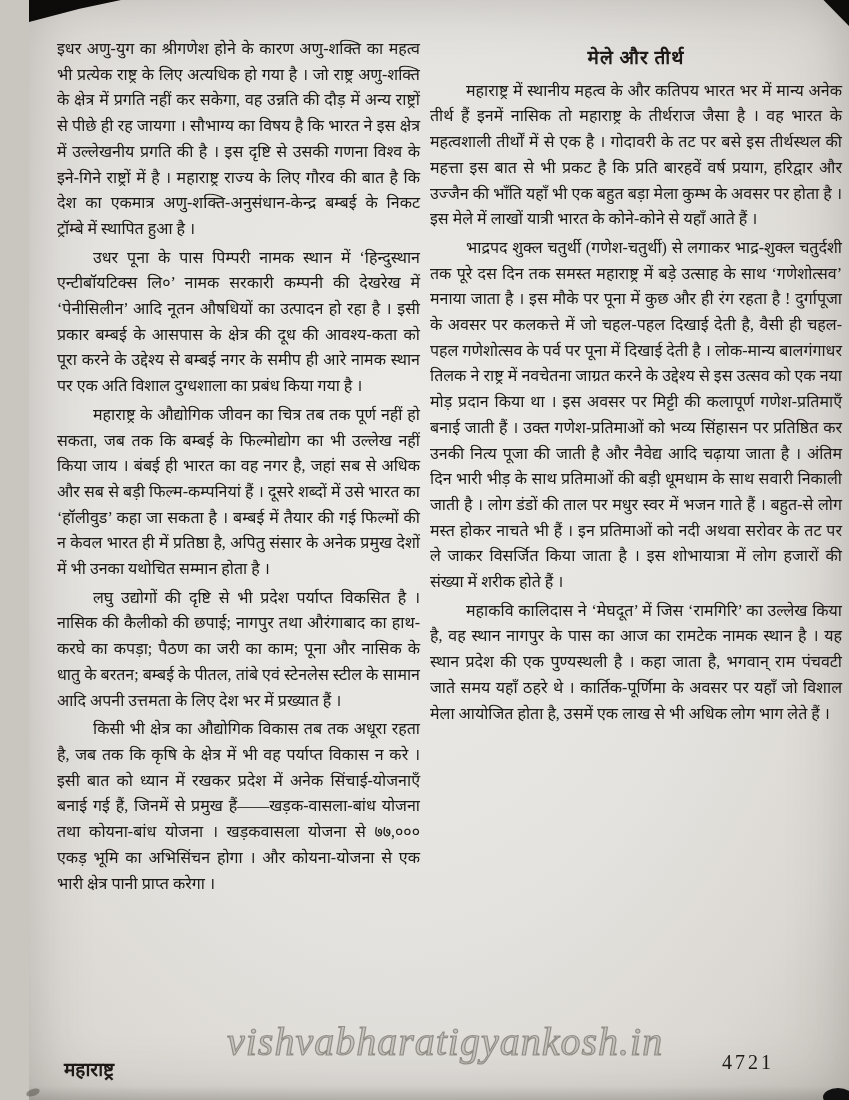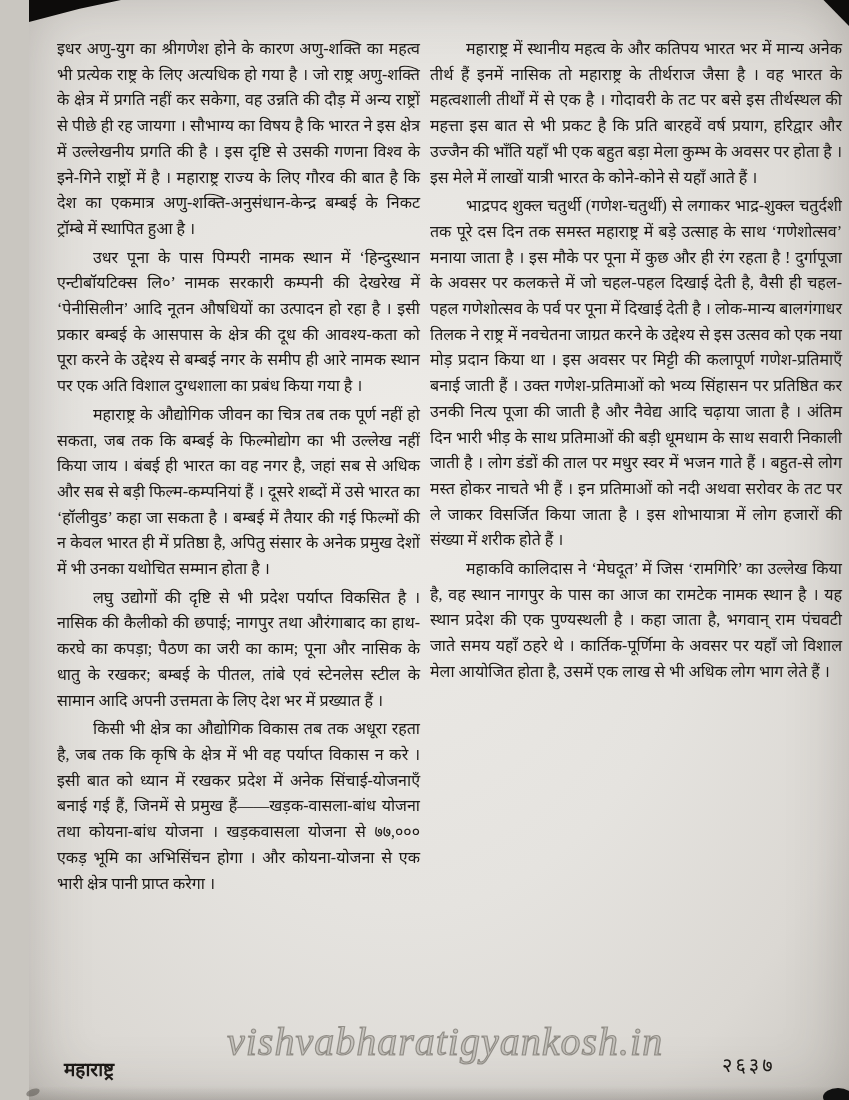--- a/index.html
+++ b/index.html
@@ -76,6 +76,7 @@
   </div>
 
   <div class="col col-right">
+    <div class="section-heading">मेले और तीर्थ</div>
     <p>महाराष्ट्र में स्थानीय महत्व के और कतिपय भारत भर में मान्य अनेक तीर्थ हैं इनमें नासिक तो महाराष्ट्र के तीर्थराज जैसा है । वह भारत के महत्वशाली तीर्थों में से एक है । गोदावरी के तट पर बसे इस तीर्थस्थल की महत्ता इस बात से भी प्रकट है कि प्रति बारहवें वर्ष प्रयाग, हरिद्वार और उज्जैन की भाँति यहाँ भी एक बहुत बड़ा मेला कुम्भ के अवसर पर होता है । इस मेले में लाखों यात्री भारत के कोने-कोने से यहाँ आते हैं ।</p>
     <p>भाद्रपद शुक्ल चतुर्थी (गणेश-चतुर्थी) से लगाकर भाद्र-शुक्ल चतुर्दशी तक पूरे दस दिन तक समस्त महाराष्ट्र में बड़े उत्साह के साथ ‘गणेशोत्सव’ मनाया जाता है । इस मौके पर पूना में कुछ और ही रंग रहता है ! दुर्गापूजा के अवसर पर कलकत्ते में जो चहल-पहल दिखाई देती है, वैसी ही चहल-पहल गणेशोत्सव के पर्व पर पूना में दिखाई देती है । लोक-मान्य बालगंगाधर तिलक ने राष्ट्र में नवचेतना जाग्रत करने के उद्देश्य से इस उत्सव को एक नया मोड़ प्रदान किया था । इस अवसर पर मिट्टी की कलापूर्ण गणेश-प्रतिमाएँ बनाई जाती हैं । उक्त गणेश-प्रतिमाओं को भव्य सिंहासन पर प्रतिष्ठित कर उनकी नित्य पूजा की जाती है और नैवेद्य आदि चढ़ाया जाता है । अंतिम दिन भारी भीड़ के साथ प्रतिमाओं की बड़ी धूमधाम के साथ सवारी निकाली जाती है । लोग डंडों की ताल पर मधुर स्वर में भजन गाते हैं । बहुत-से लोग मस्त होकर नाचते भी हैं । इन प्रतिमाओं को नदी अथवा सरोवर के तट पर ले जाकर विसर्जित किया जाता है । इस शोभायात्रा में लोग हजारों की संख्या में शरीक होते हैं ।</p>
     <p>महाकवि कालिदास ने ‘मेघदूत’ में जिस ‘रामगिरि’ का उल्लेख किया है, वह स्थान नागपुर के पास का आज का रामटेक नामक स्थान है । यह स्थान प्रदेश की एक पुण्यस्थली है । कहा जाता है, भगवान् राम पंचवटी जाते समय यहाँ ठहरे थे । कार्तिक-पूर्णिमा के अवसर पर यहाँ जो विशाल मेला आयोजित होता है, उसमें एक लाख से भी अधिक लोग भाग लेते हैं ।</p>

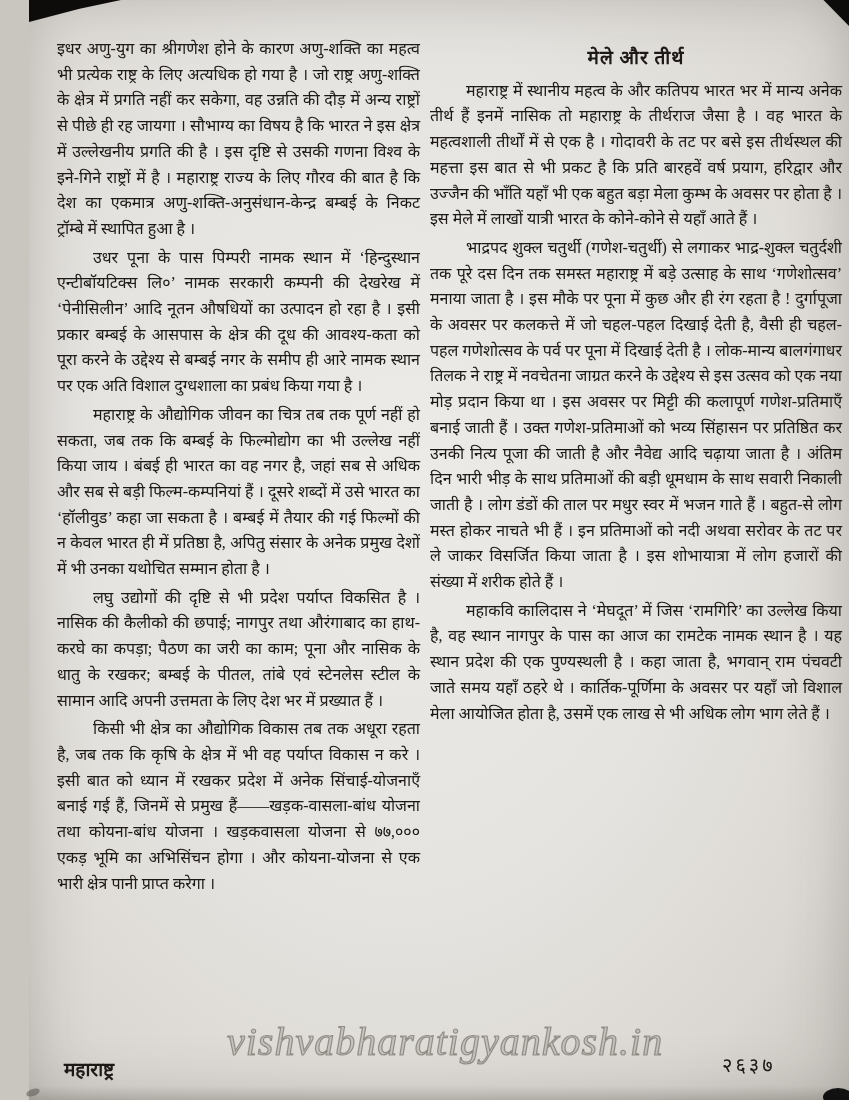--- a/index.html
+++ b/index.html
@@ -71,7 +71,7 @@
     <p class="noindent">इधर अणु-युग का श्रीगणेश होने के कारण अणु-शक्ति का महत्व भी प्रत्येक राष्ट्र के लिए अत्यधिक हो गया है । जो राष्ट्र अणु-शक्ति के क्षेत्र में प्रगति नहीं कर सकेगा, वह उन्नति की दौड़ में अन्य राष्ट्रों से पीछे ही रह जायगा । सौभाग्य का विषय है कि भारत ने इस क्षेत्र में उल्लेखनीय प्रगति की है । इस दृष्टि से उसकी गणना विश्व के इने-गिने राष्ट्रों में है । महाराष्ट्र राज्य के लिए गौरव की बात है कि देश का एकमात्र अणु-शक्ति-अनुसंधान-केन्द्र बम्बई के निकट ट्रॉम्बे में स्थापित हुआ है ।</p>
     <p>उधर पूना के पास पिम्परी नामक स्थान में ‘हिन्दुस्थान एन्टीबॉयटिक्स लि०’ नामक सरकारी कम्पनी की देखरेख में ‘पेनीसिलीन’ आदि नूतन औषधियों का उत्पादन हो रहा है । इसी प्रकार बम्बई के आसपास के क्षेत्र की दूध की आवश्य-कता को पूरा करने के उद्देश्य से बम्बई नगर के समीप ही आरे नामक स्थान पर एक अति विशाल दुग्धशाला का प्रबंध किया गया है ।</p>
     <p>महाराष्ट्र के औद्योगिक जीवन का चित्र तब तक पूर्ण नहीं हो सकता, जब तक कि बम्बई के फिल्मोद्योग का भी उल्लेख नहीं किया जाय । बंबई ही भारत का वह नगर है, जहां सब से अधिक और सब से बड़ी फिल्म-कम्पनियां हैं । दूसरे शब्दों में उसे भारत का ‘हॉलीवुड’ कहा जा सकता है । बम्बई में तैयार की गई फिल्मों की न केवल भारत ही में प्रतिष्ठा है, अपितु संसार के अनेक प्रमुख देशों में भी उनका यथोचित सम्मान होता है ।</p>
-    <p>लघु उद्योगों की दृष्टि से भी प्रदेश पर्याप्त विकसित है । नासिक की कैलीको की छपाई; नागपुर तथा औरंगाबाद का हाथ-करघे का कपड़ा; पैठण का जरी का काम; पूना और नासिक के धातु के रखकर; बम्बई के पीतल, तांबे एवं स्टेनलेस स्टील के सामान आदि अपनी उत्तमता के लिए देश भर में प्रख्यात हैं ।</p>
+    <p>लघु उद्योगों की दृष्टि से भी प्रदेश पर्याप्त विकसित है । नासिक की कैलीको की छपाई; नागपुर तथा औरंगाबाद का हाथ-करघे का कपड़ा; पैठण का जरी का काम; पूना और नासिक के धातु के बरतन; बम्बई के पीतल, तांबे एवं स्टेनलेस स्टील के सामान आदि अपनी उत्तमता के लिए देश भर में प्रख्यात हैं ।</p>
     <p>किसी भी क्षेत्र का औद्योगिक विकास तब तक अधूरा रहता है, जब तक कि कृषि के क्षेत्र में भी वह पर्याप्त विकास न करे । इसी बात को ध्यान में रखकर प्रदेश में अनेक सिंचाई-योजनाएँ बनाई गई हैं, जिनमें से प्रमुख हैं——खड़क-वासला-बांध योजना तथा कोयना-बांध योजना । खड़कवासला योजना से ७७,००० एकड़ भूमि का अभिसिंचन होगा । और कोयना-योजना से एक भारी क्षेत्र पानी प्राप्त करेगा ।</p>
   </div>
 

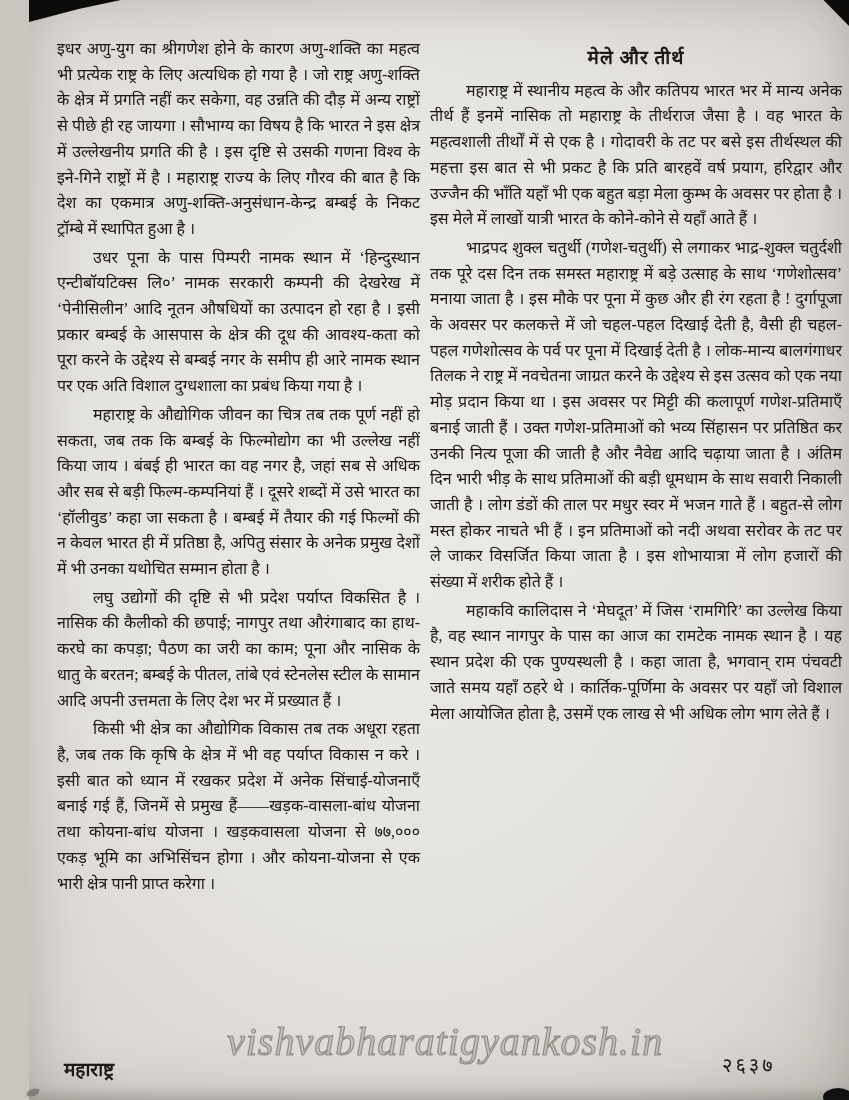--- a/index.html
+++ b/index.html
@@ -85,7 +85,7 @@
   <div class="watermark">vishvabharatigyankosh.in</div>
 
   <div class="footer-title">महाराष्ट्र</div>
-  <div class="footer-page-number">२६३७</div>
+  <div class="footer-page-number">4721</div>
 
   <div class="art-bottom-shade"></div>
   <div class="art-bl"></div>

